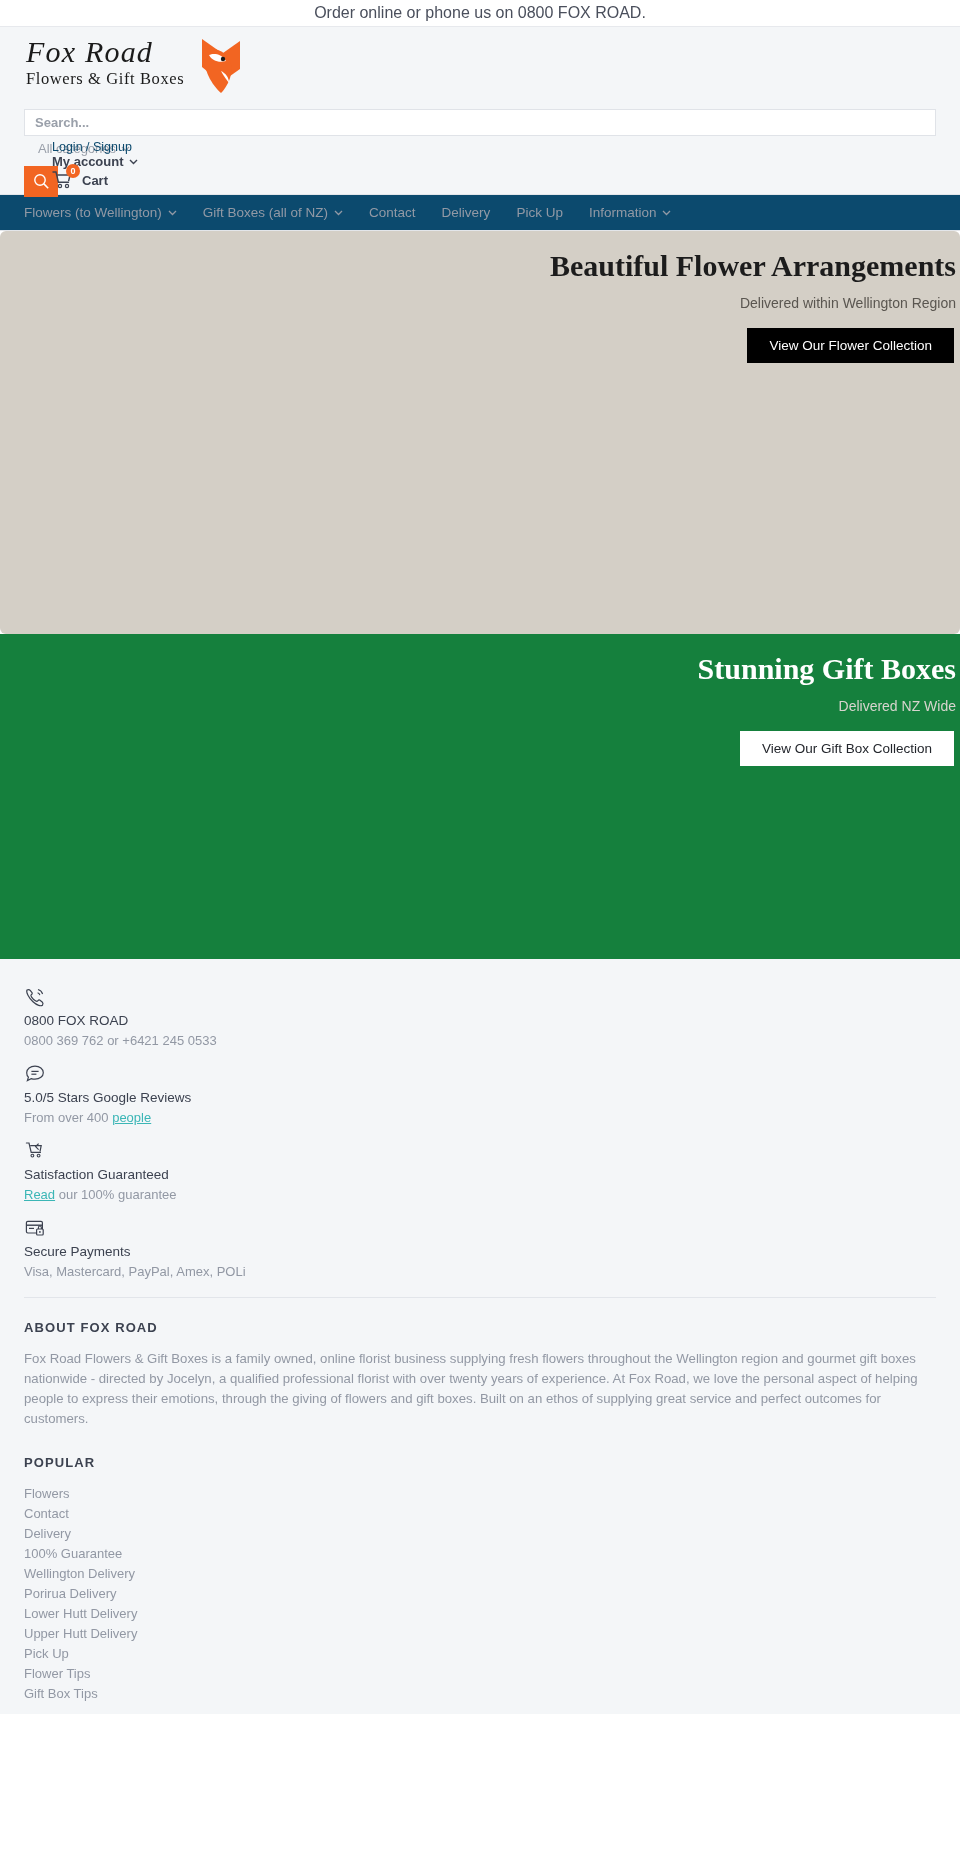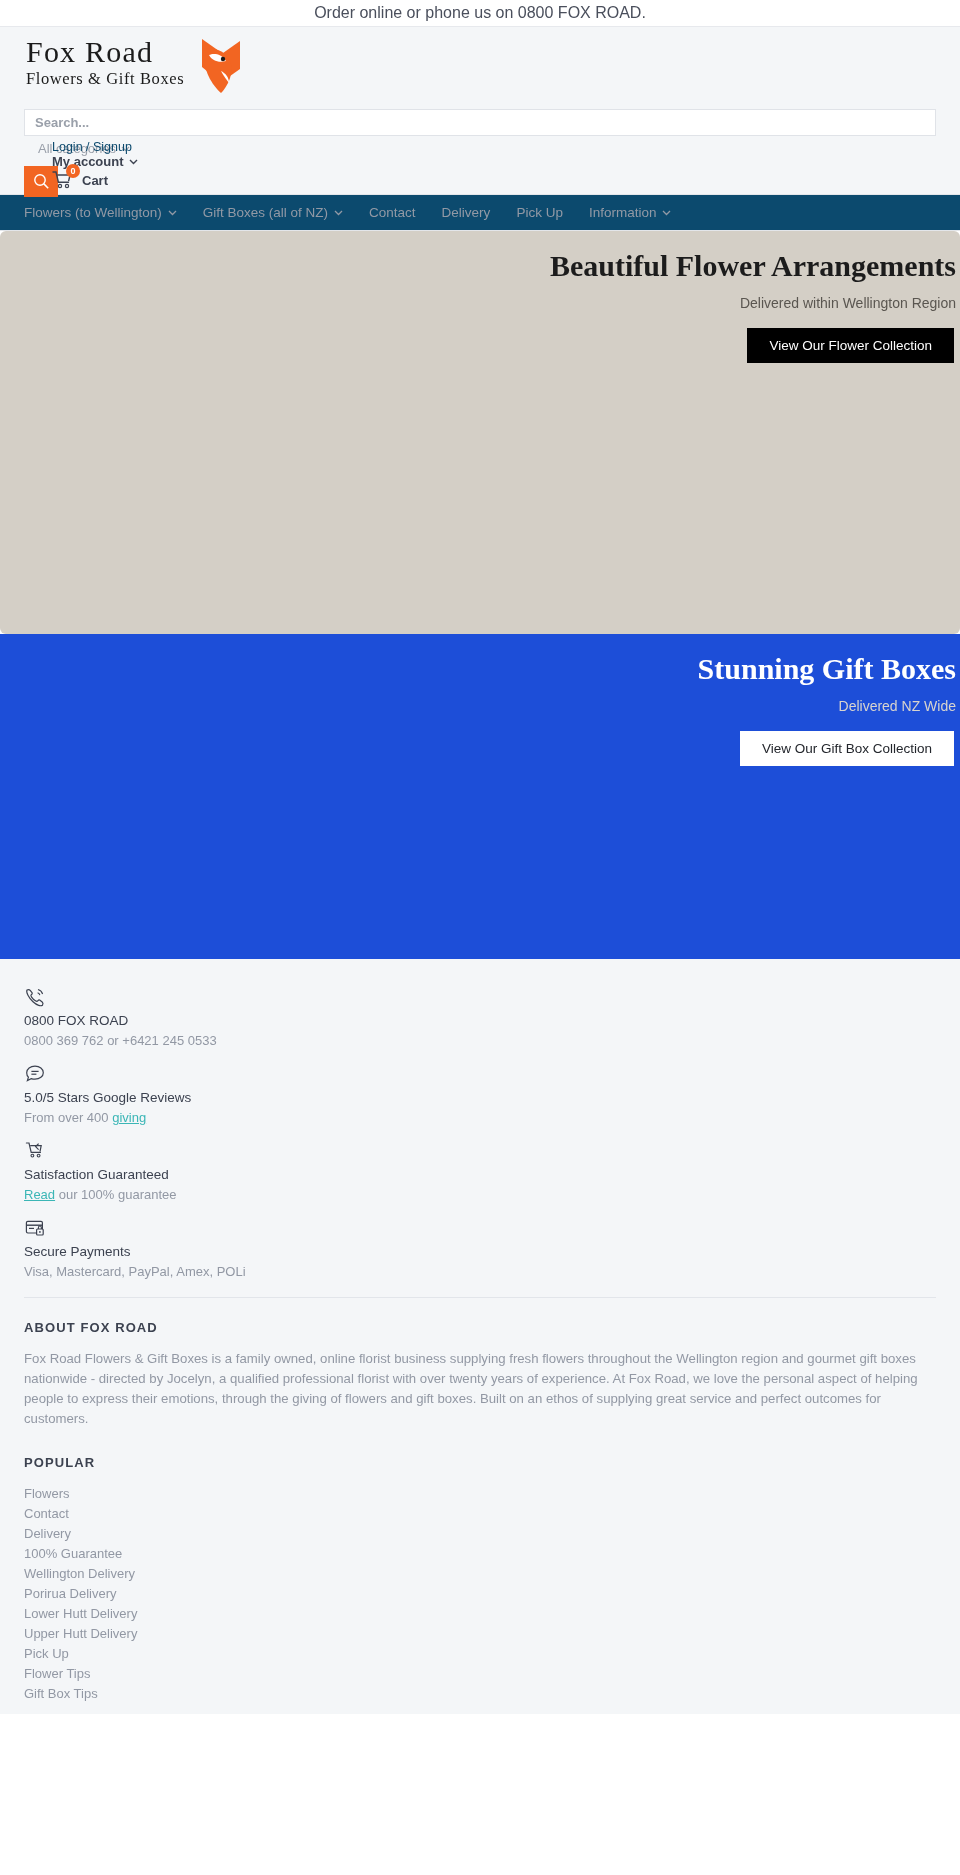--- a/index.html
+++ b/index.html
@@ -47,6 +47,7 @@
     color: #1b1b1b;
     line-height: 34px;
     white-space: nowrap;
+    font-style: italic;
   }
   .logo-line2 {
     font-family: "Liberation Serif", serif;

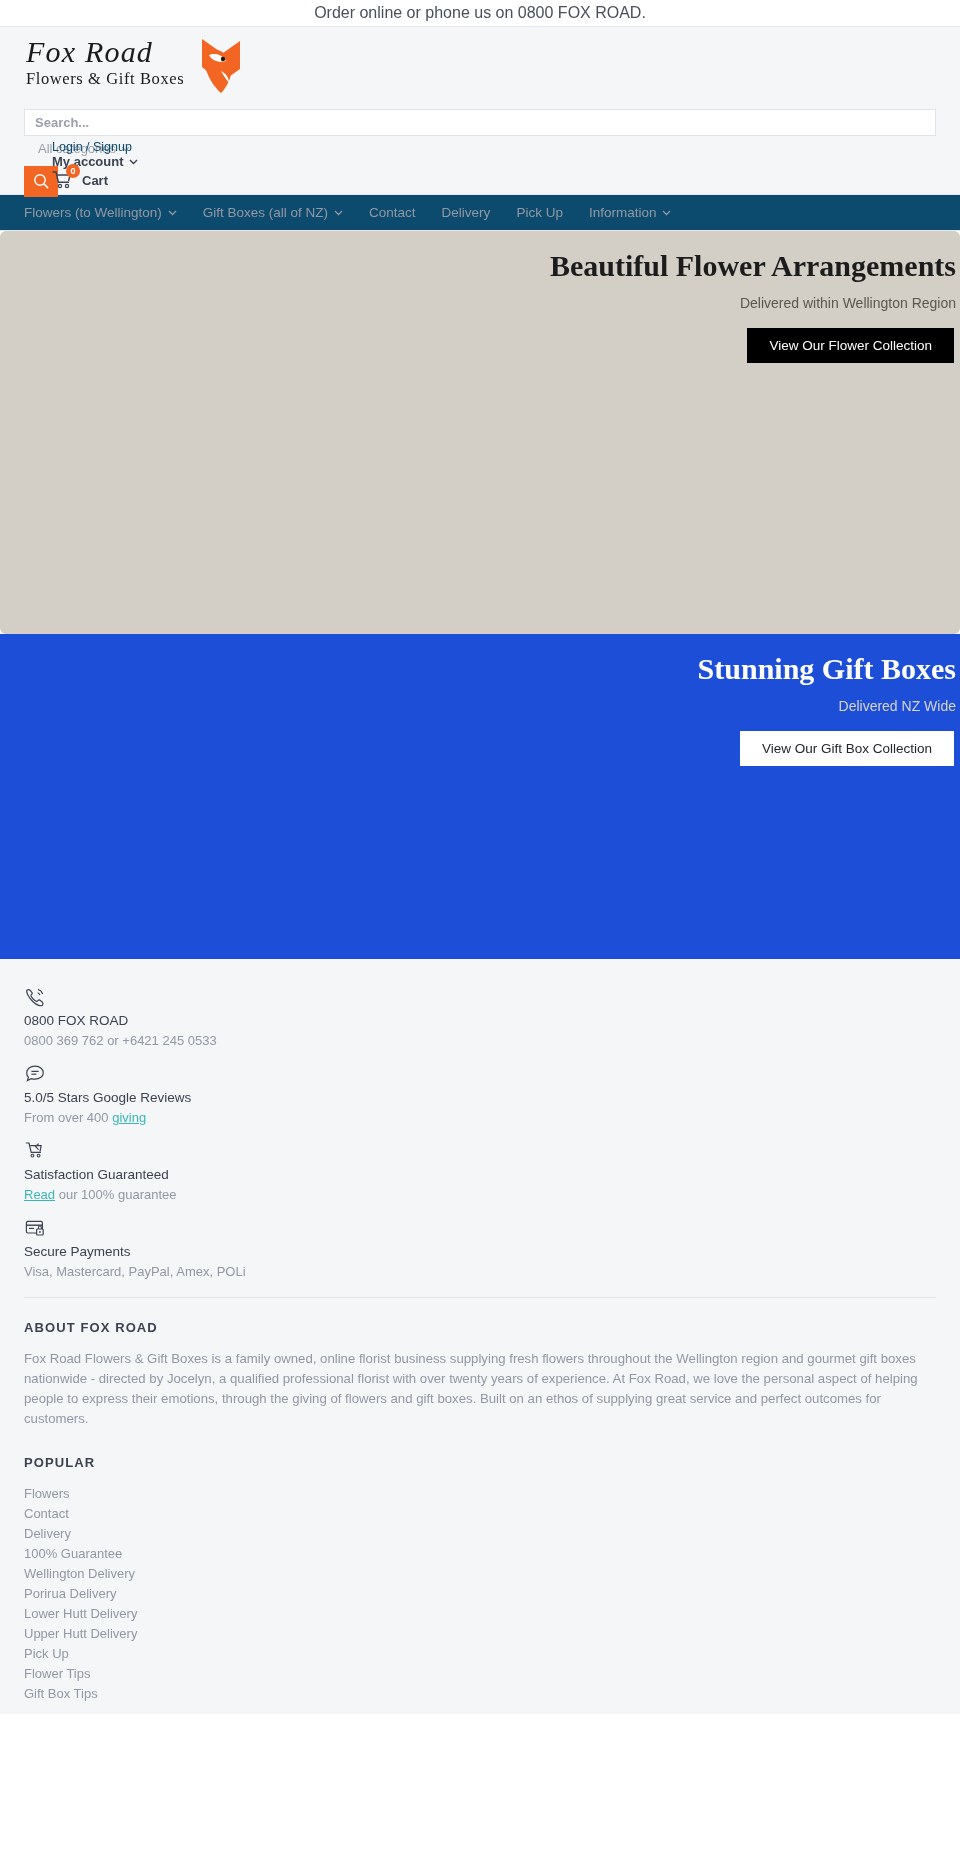--- a/index.html
+++ b/index.html
@@ -196,7 +196,7 @@
     overflow: hidden;
   }
   .hero-light { height: 403px; background: #d4cfc6; border-radius: 6px; }
-  .hero-dark  { height: 325px; background: #1d4ed8; }
+  .hero-dark  { height: 325px; background: #15803d; }
 
   .hero-inner {
     position: absolute;

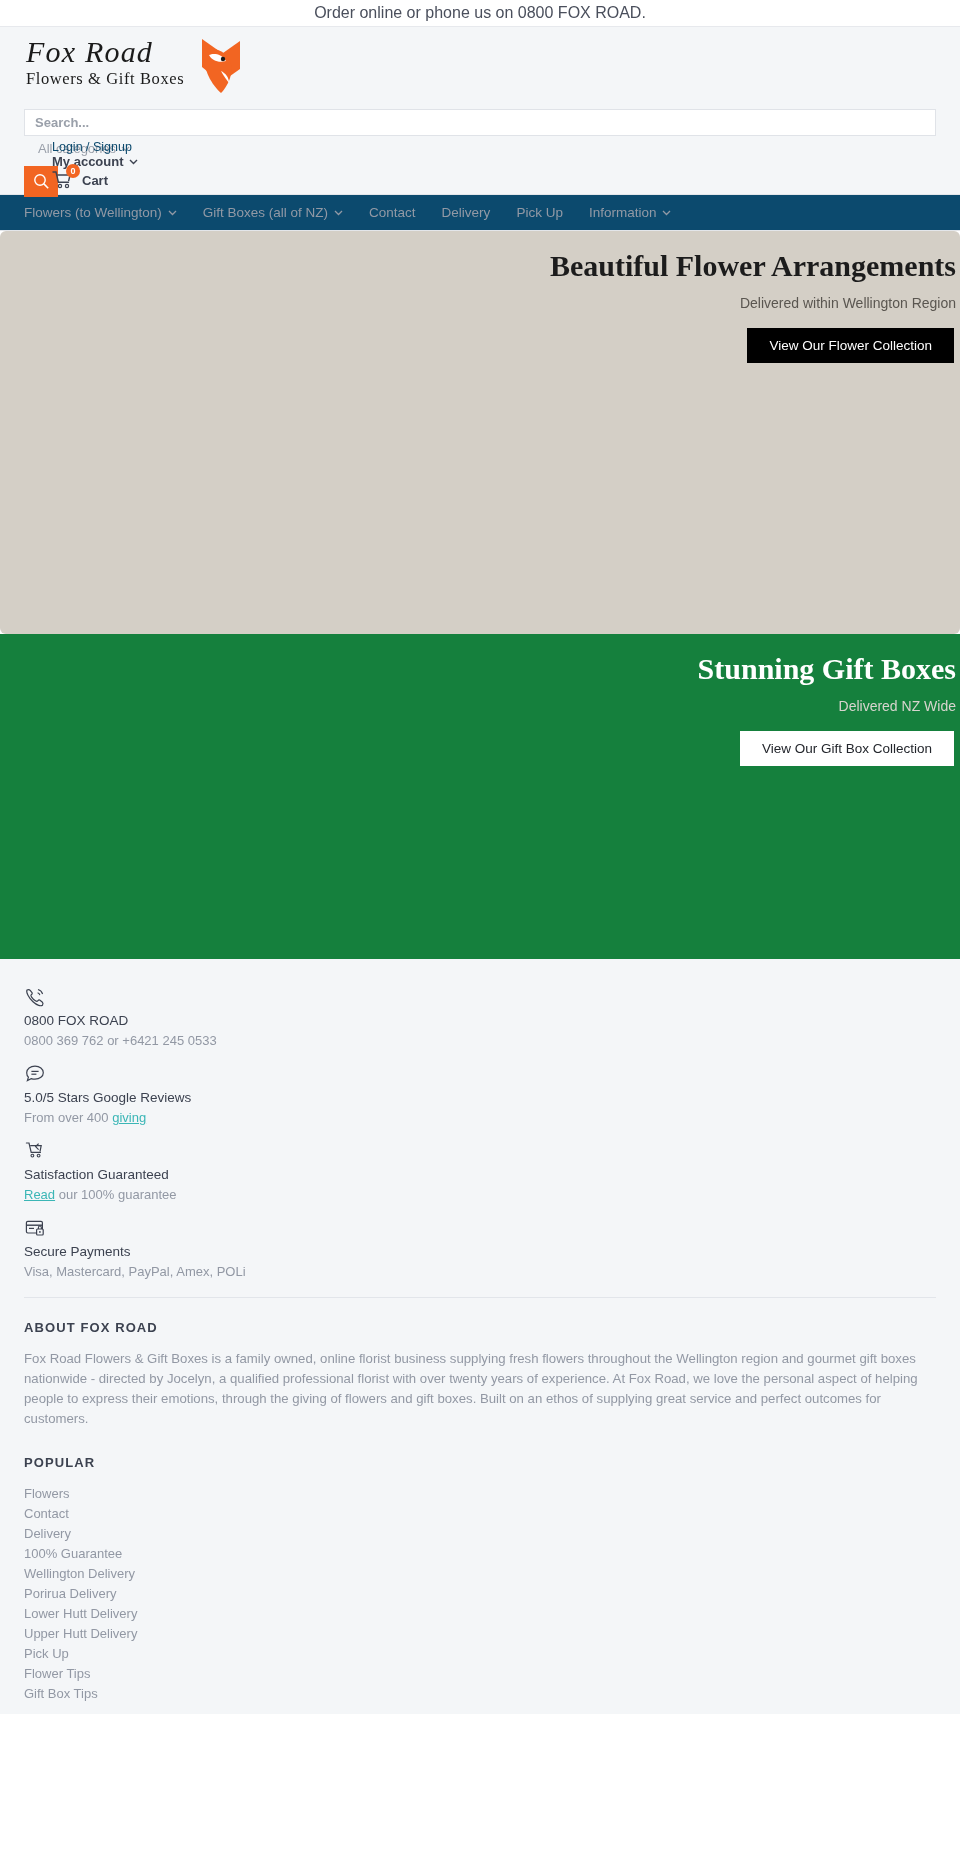--- a/index.html
+++ b/index.html
@@ -438,7 +438,7 @@
         </svg>
         <div class="badge-title">5.0/5 Stars Google Reviews</div>
         <div class="badge-sub">
-          <span>From over 400 </span><a class="link-teal">giving</a>
+          <span>From over 400 </span><a class="link-teal">people</a>
         </div>
       </div>
 

